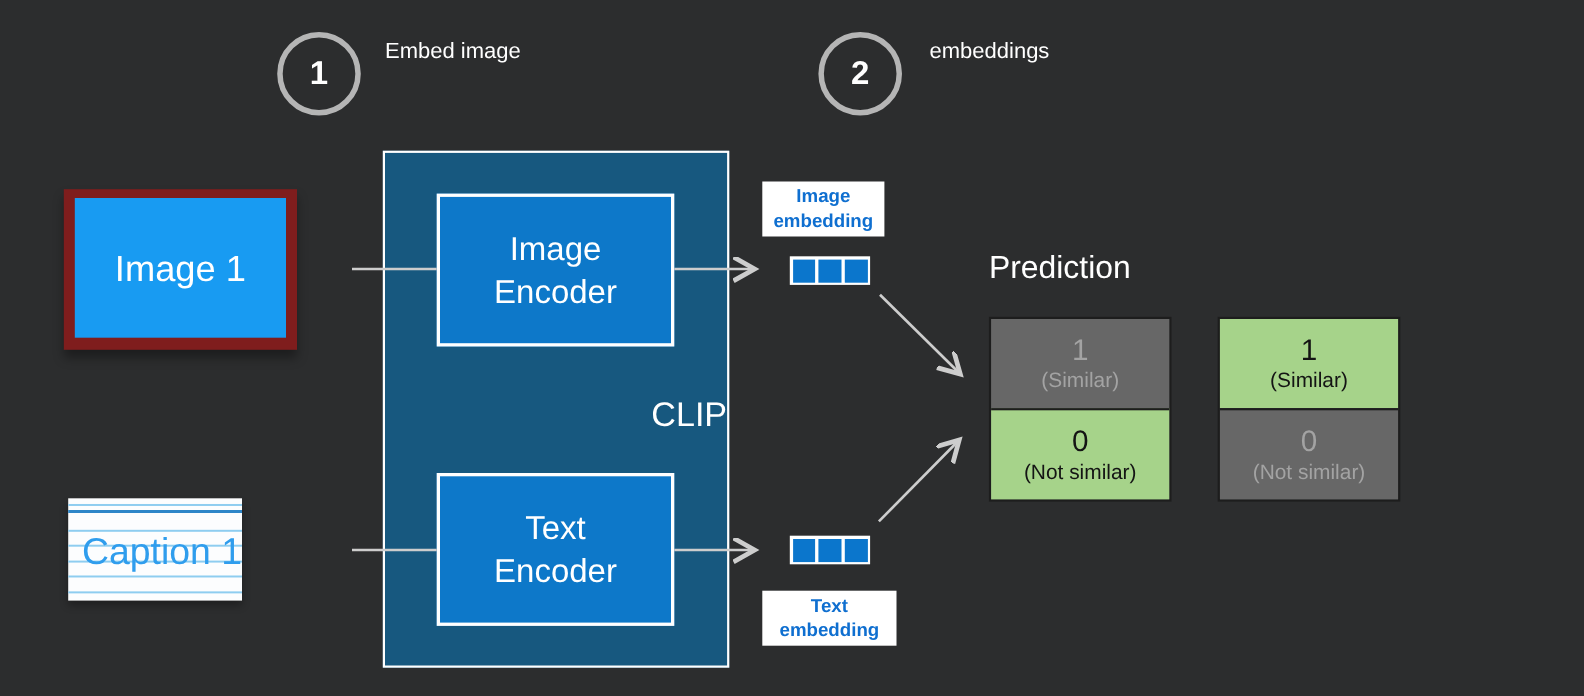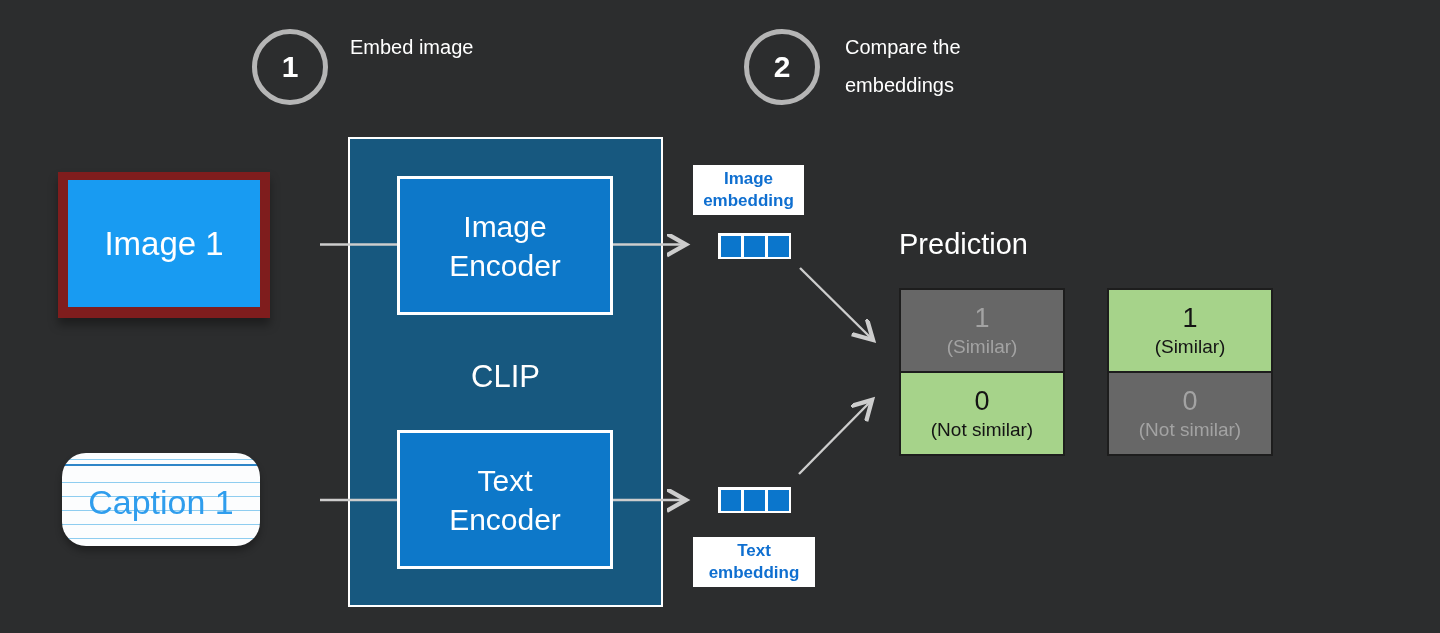--- a/index.html
+++ b/index.html
@@ -123,7 +123,6 @@
     <span>2</span>
   </div>
   <div class="step-text" style="left:845px;top:28px;">
-    <div>Compare the</div>
     <div>embeddings</div>
   </div>
 

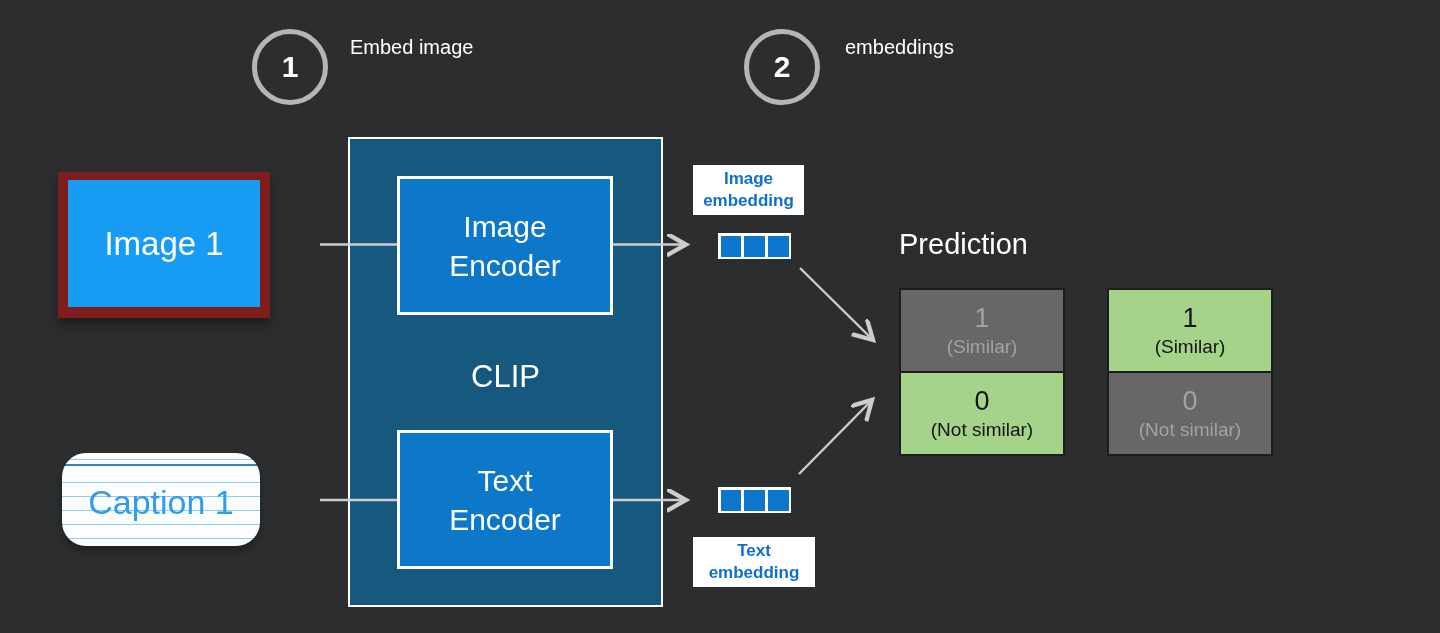--- a/index.html
+++ b/index.html
@@ -58,7 +58,7 @@
   }
   .image-encoder{top:37px;}
   .text-encoder{top:291px;}
-  .clip-title{position:absolute;left:0;top:220px;width:100%;text-align:center;color:#fff;font-size:31px;}
+  .clip-title{position:absolute;left:0;top:220px;width:100%;text-align:right;color:#fff;font-size:31px;}
 
   
   .embed-label{

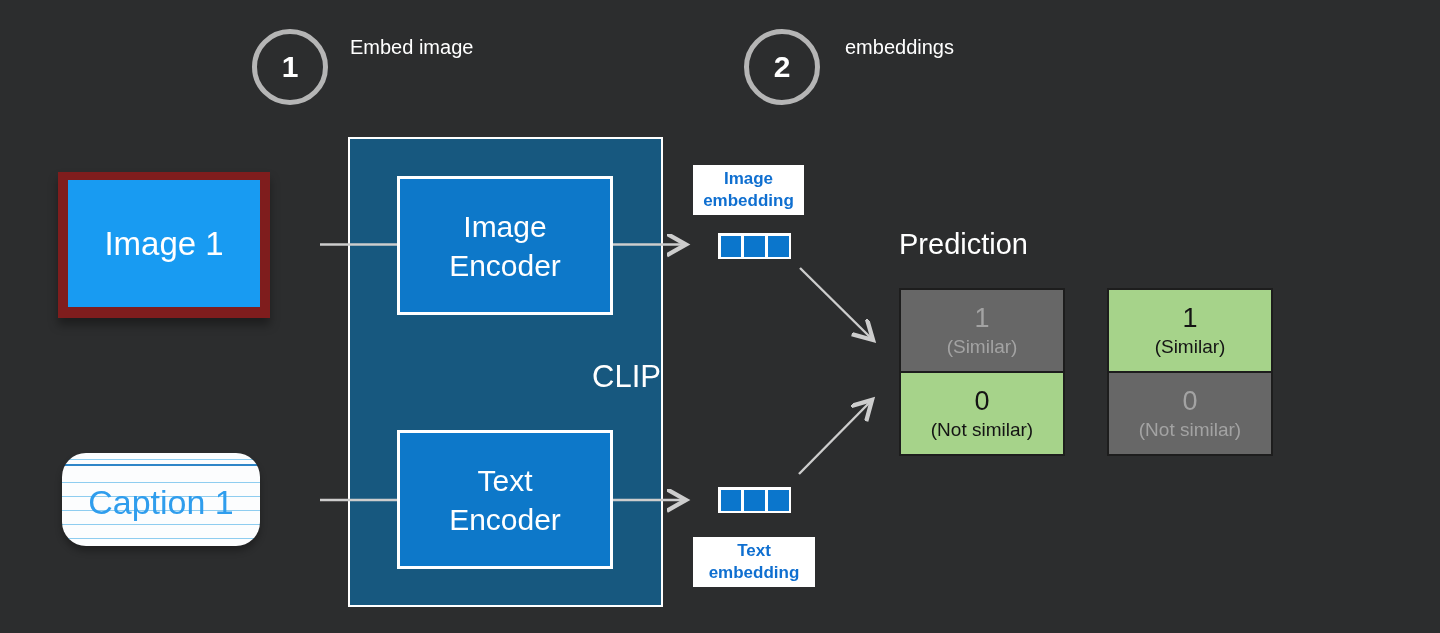--- a/index.html
+++ b/index.html
@@ -34,14 +34,14 @@
 
   
   .caption-card{
-    position:absolute;left:62px;top:453px;width:198px;height:93px;
+    position:absolute;left:62px;top:453px;width:158px;height:93px;
     background-color:#fcfdfe;
     background-image:
       linear-gradient(to bottom, transparent 0, transparent 11px, #2e86c8 11px, #2e86c8 13px, transparent 13px),
       repeating-linear-gradient(to bottom, transparent 0, transparent 12.5px, #8ecdf0 12.5px, #8ecdf0 14px);
     background-position:0 0, 0 16px;
     box-shadow:0 5px 7px rgba(0,0,0,0.3);
-    display:flex;align-items:center;justify-content:center;border-radius:24px;
+    display:flex;align-items:center;justify-content:flex-end;
   }
   .caption-text{color:var(--caption-text-blue,#2f9ded);font-size:34px;margin-top:6px;}
 

